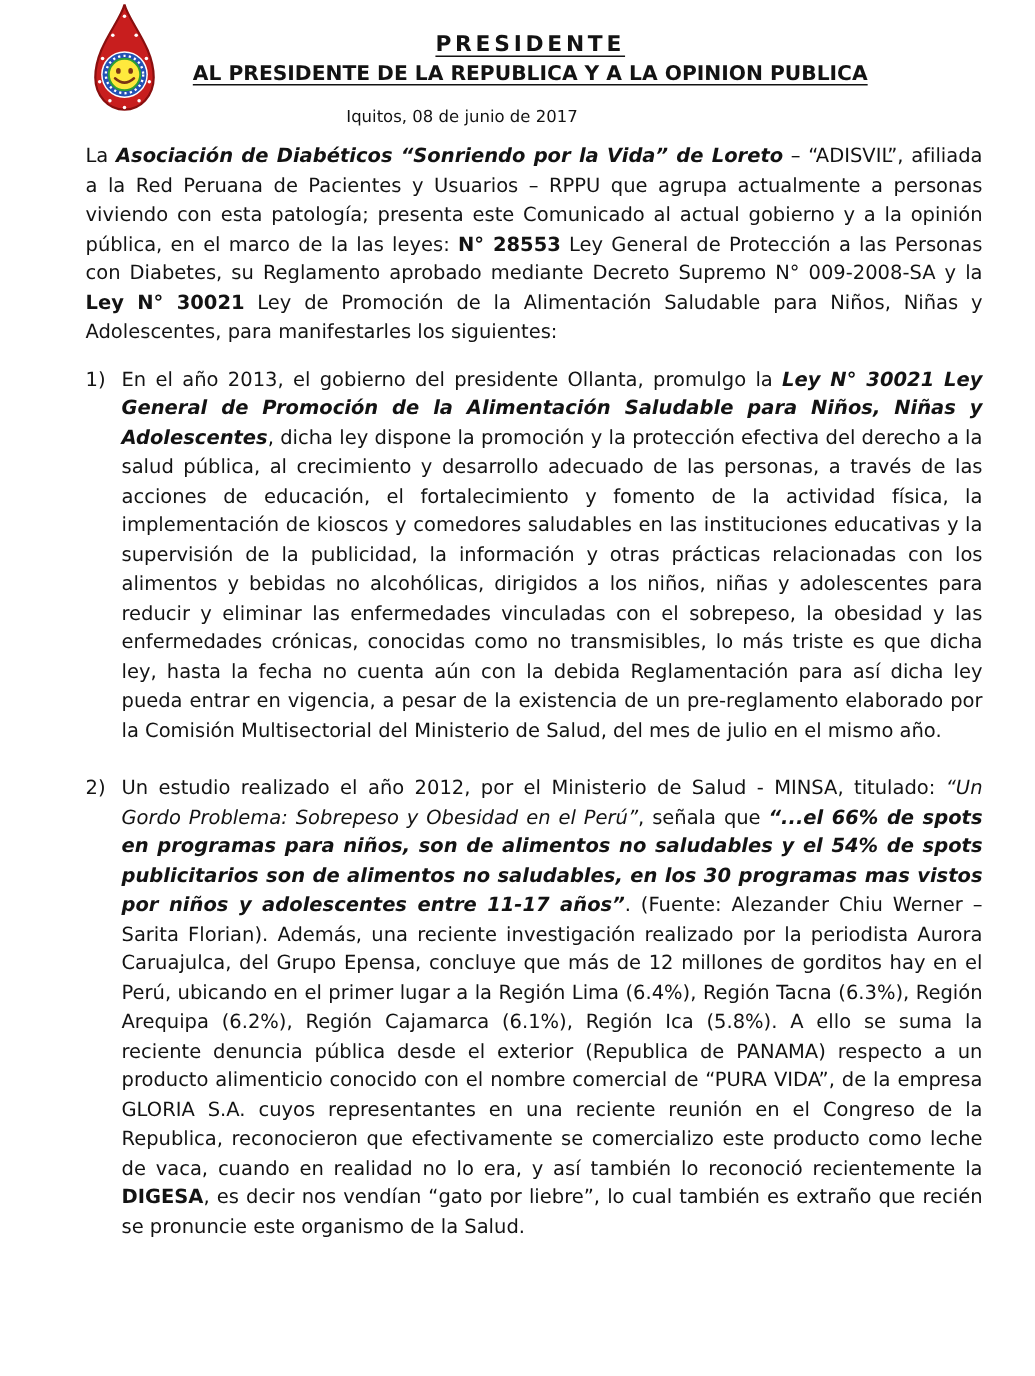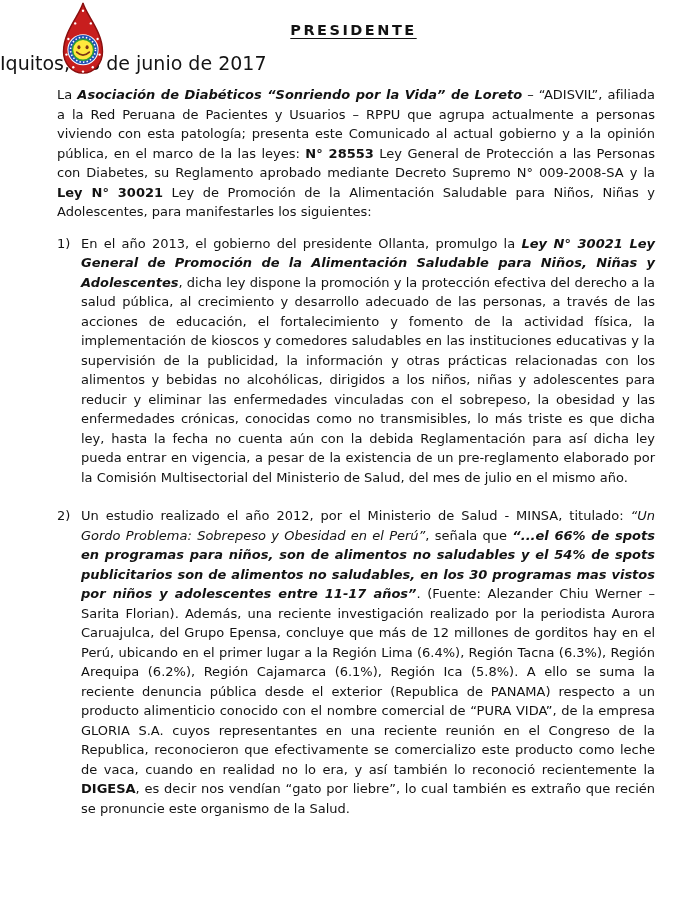--- a/index.html
+++ b/index.html
@@ -73,6 +73,7 @@
 
   <div class="headings">
     <div class="title-main">PRESIDENTE</div>
+    <div class="title-sub">AL PRESIDENTE DE LA REPUBLICA Y A LA OPINION PUBLICA</div>
   </div>
 
   <div class="date-line">Iquitos, 08 de junio de 2017</div>

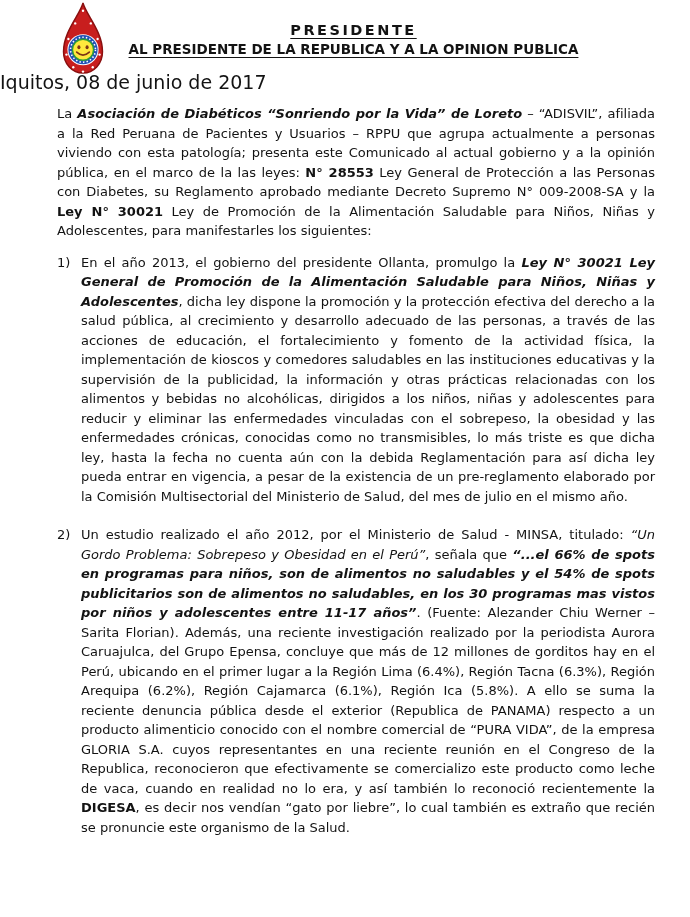--- a/index.html
+++ b/index.html
@@ -24,7 +24,7 @@
     text-decoration: underline; text-underline-offset: 3px;
     white-space: nowrap;
   }
-  .date-line { padding: 14px 74px 0 0; text-align: left; font-size: 19px; }
+  .date-line { padding: 14px 74px 0 0; text-align: center; font-size: 11px; }
   .para, .item {
     margin: 0 35px 0 57px;
     text-align: justify;

